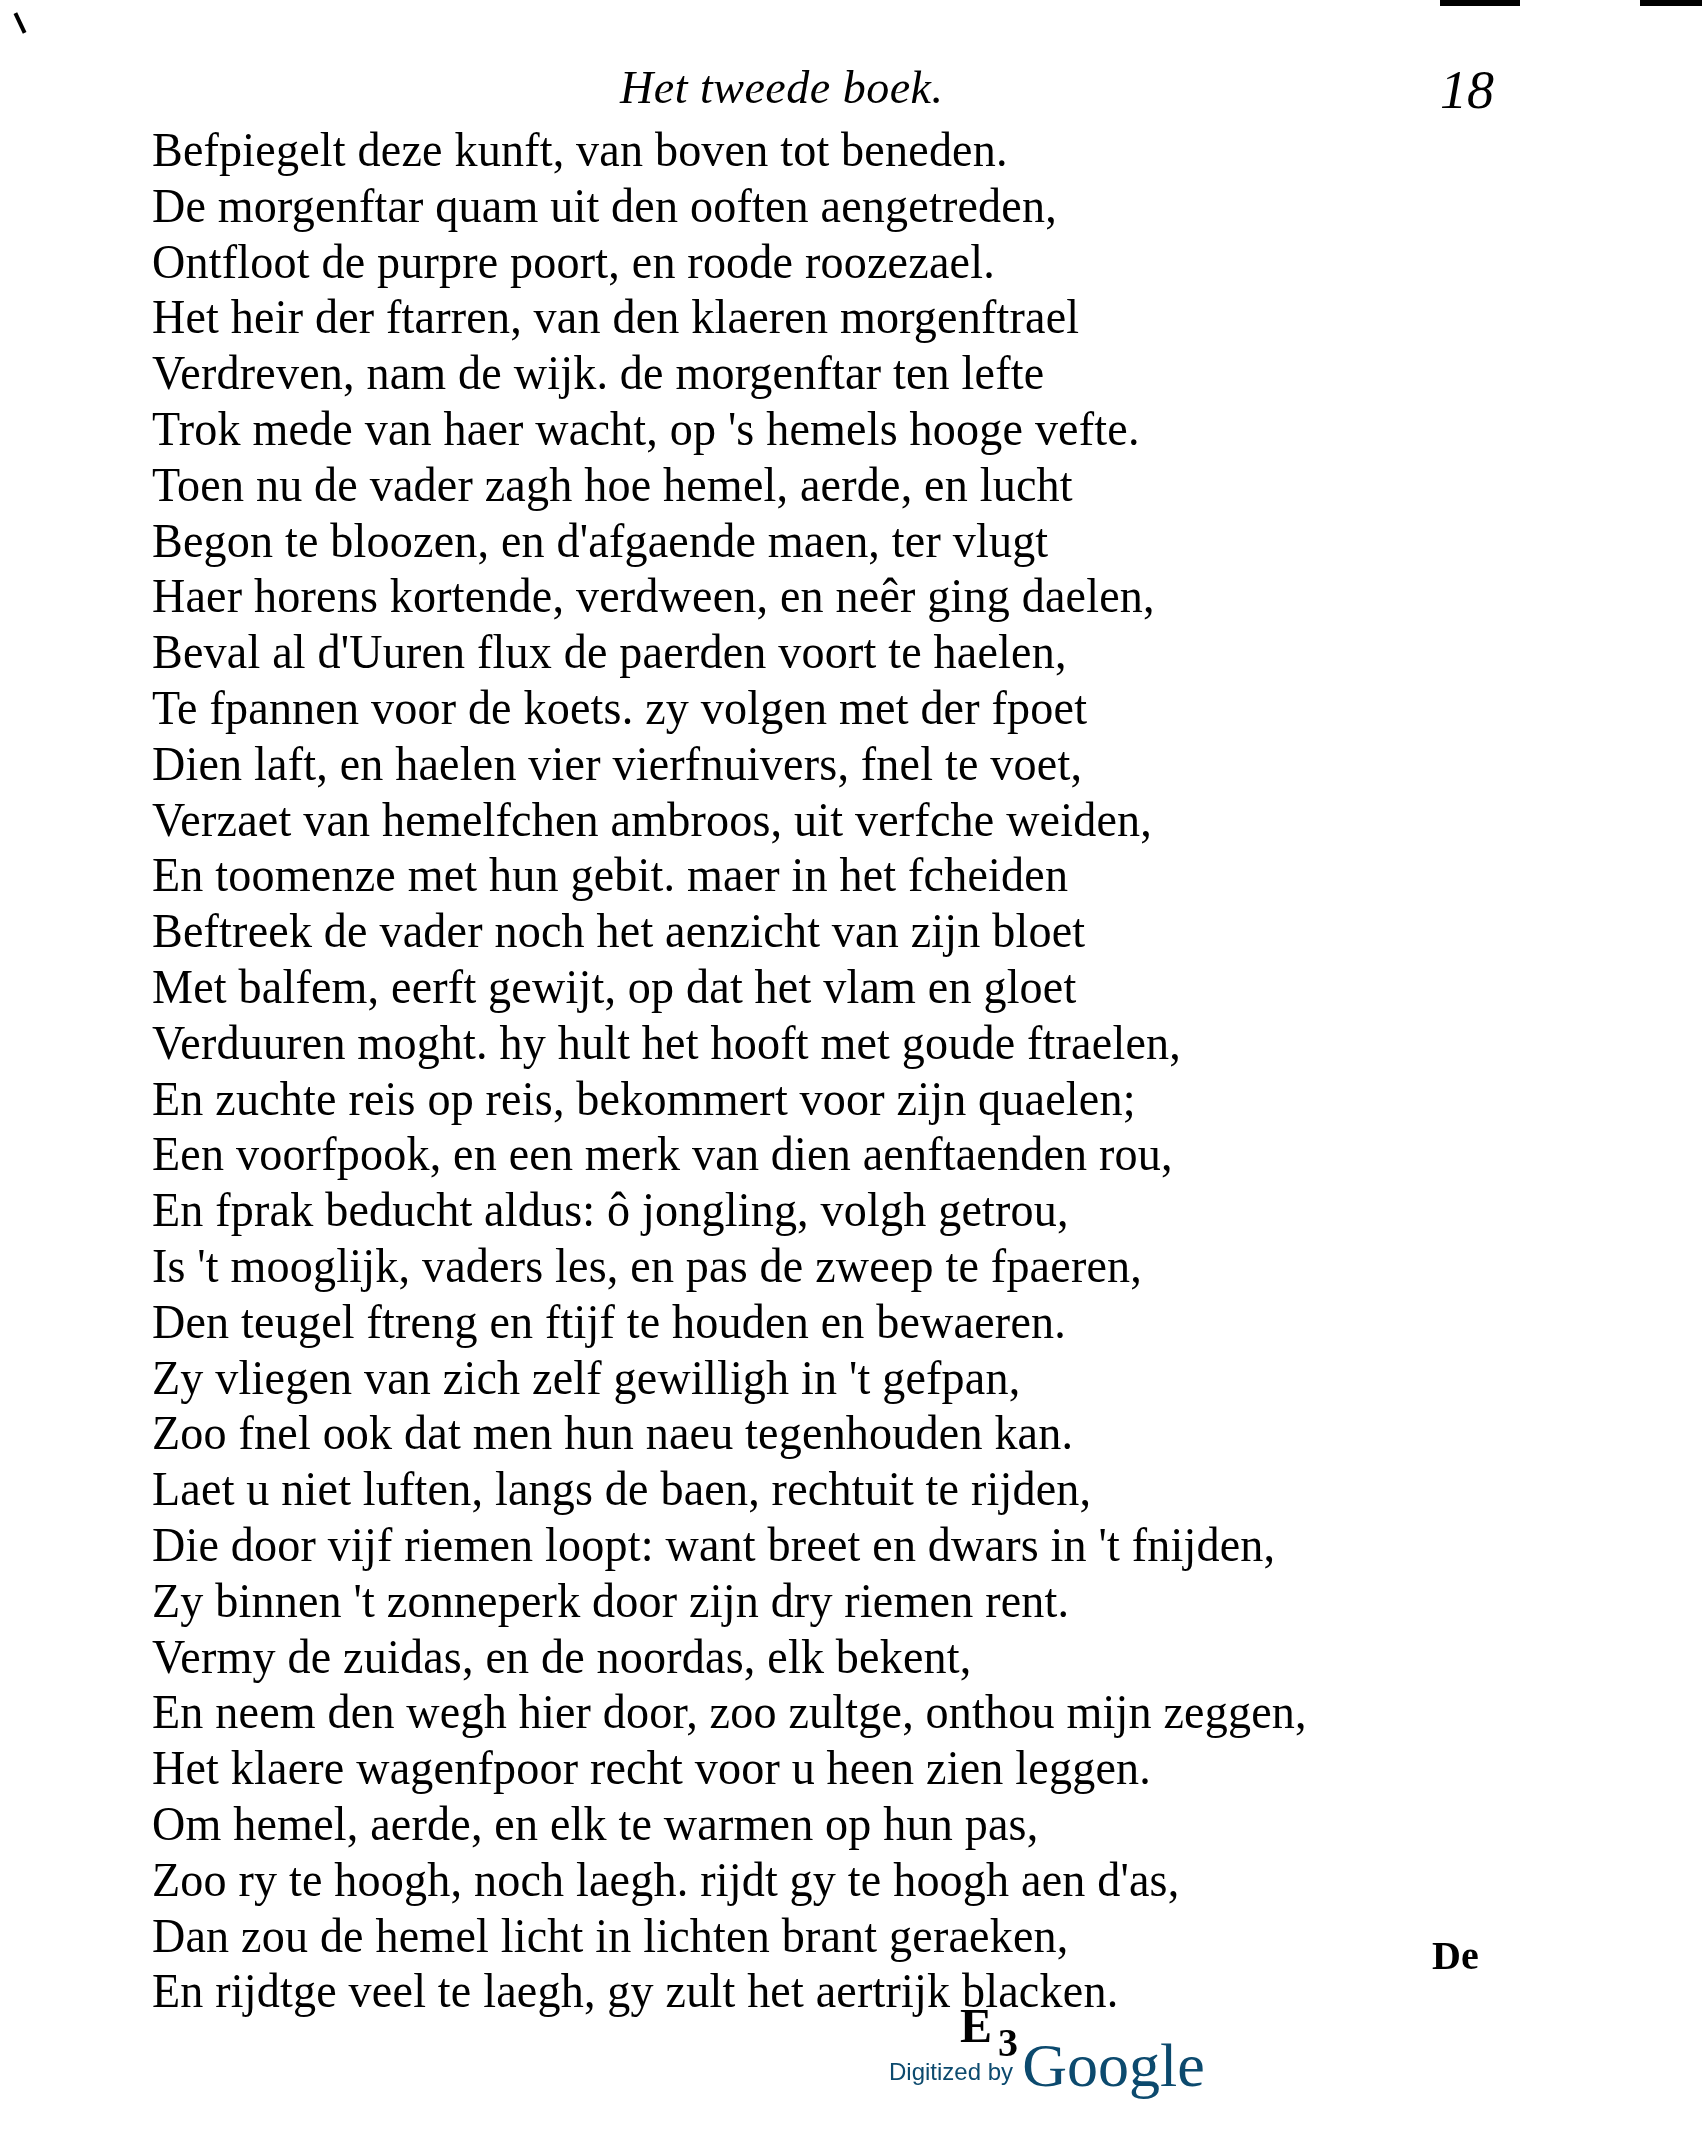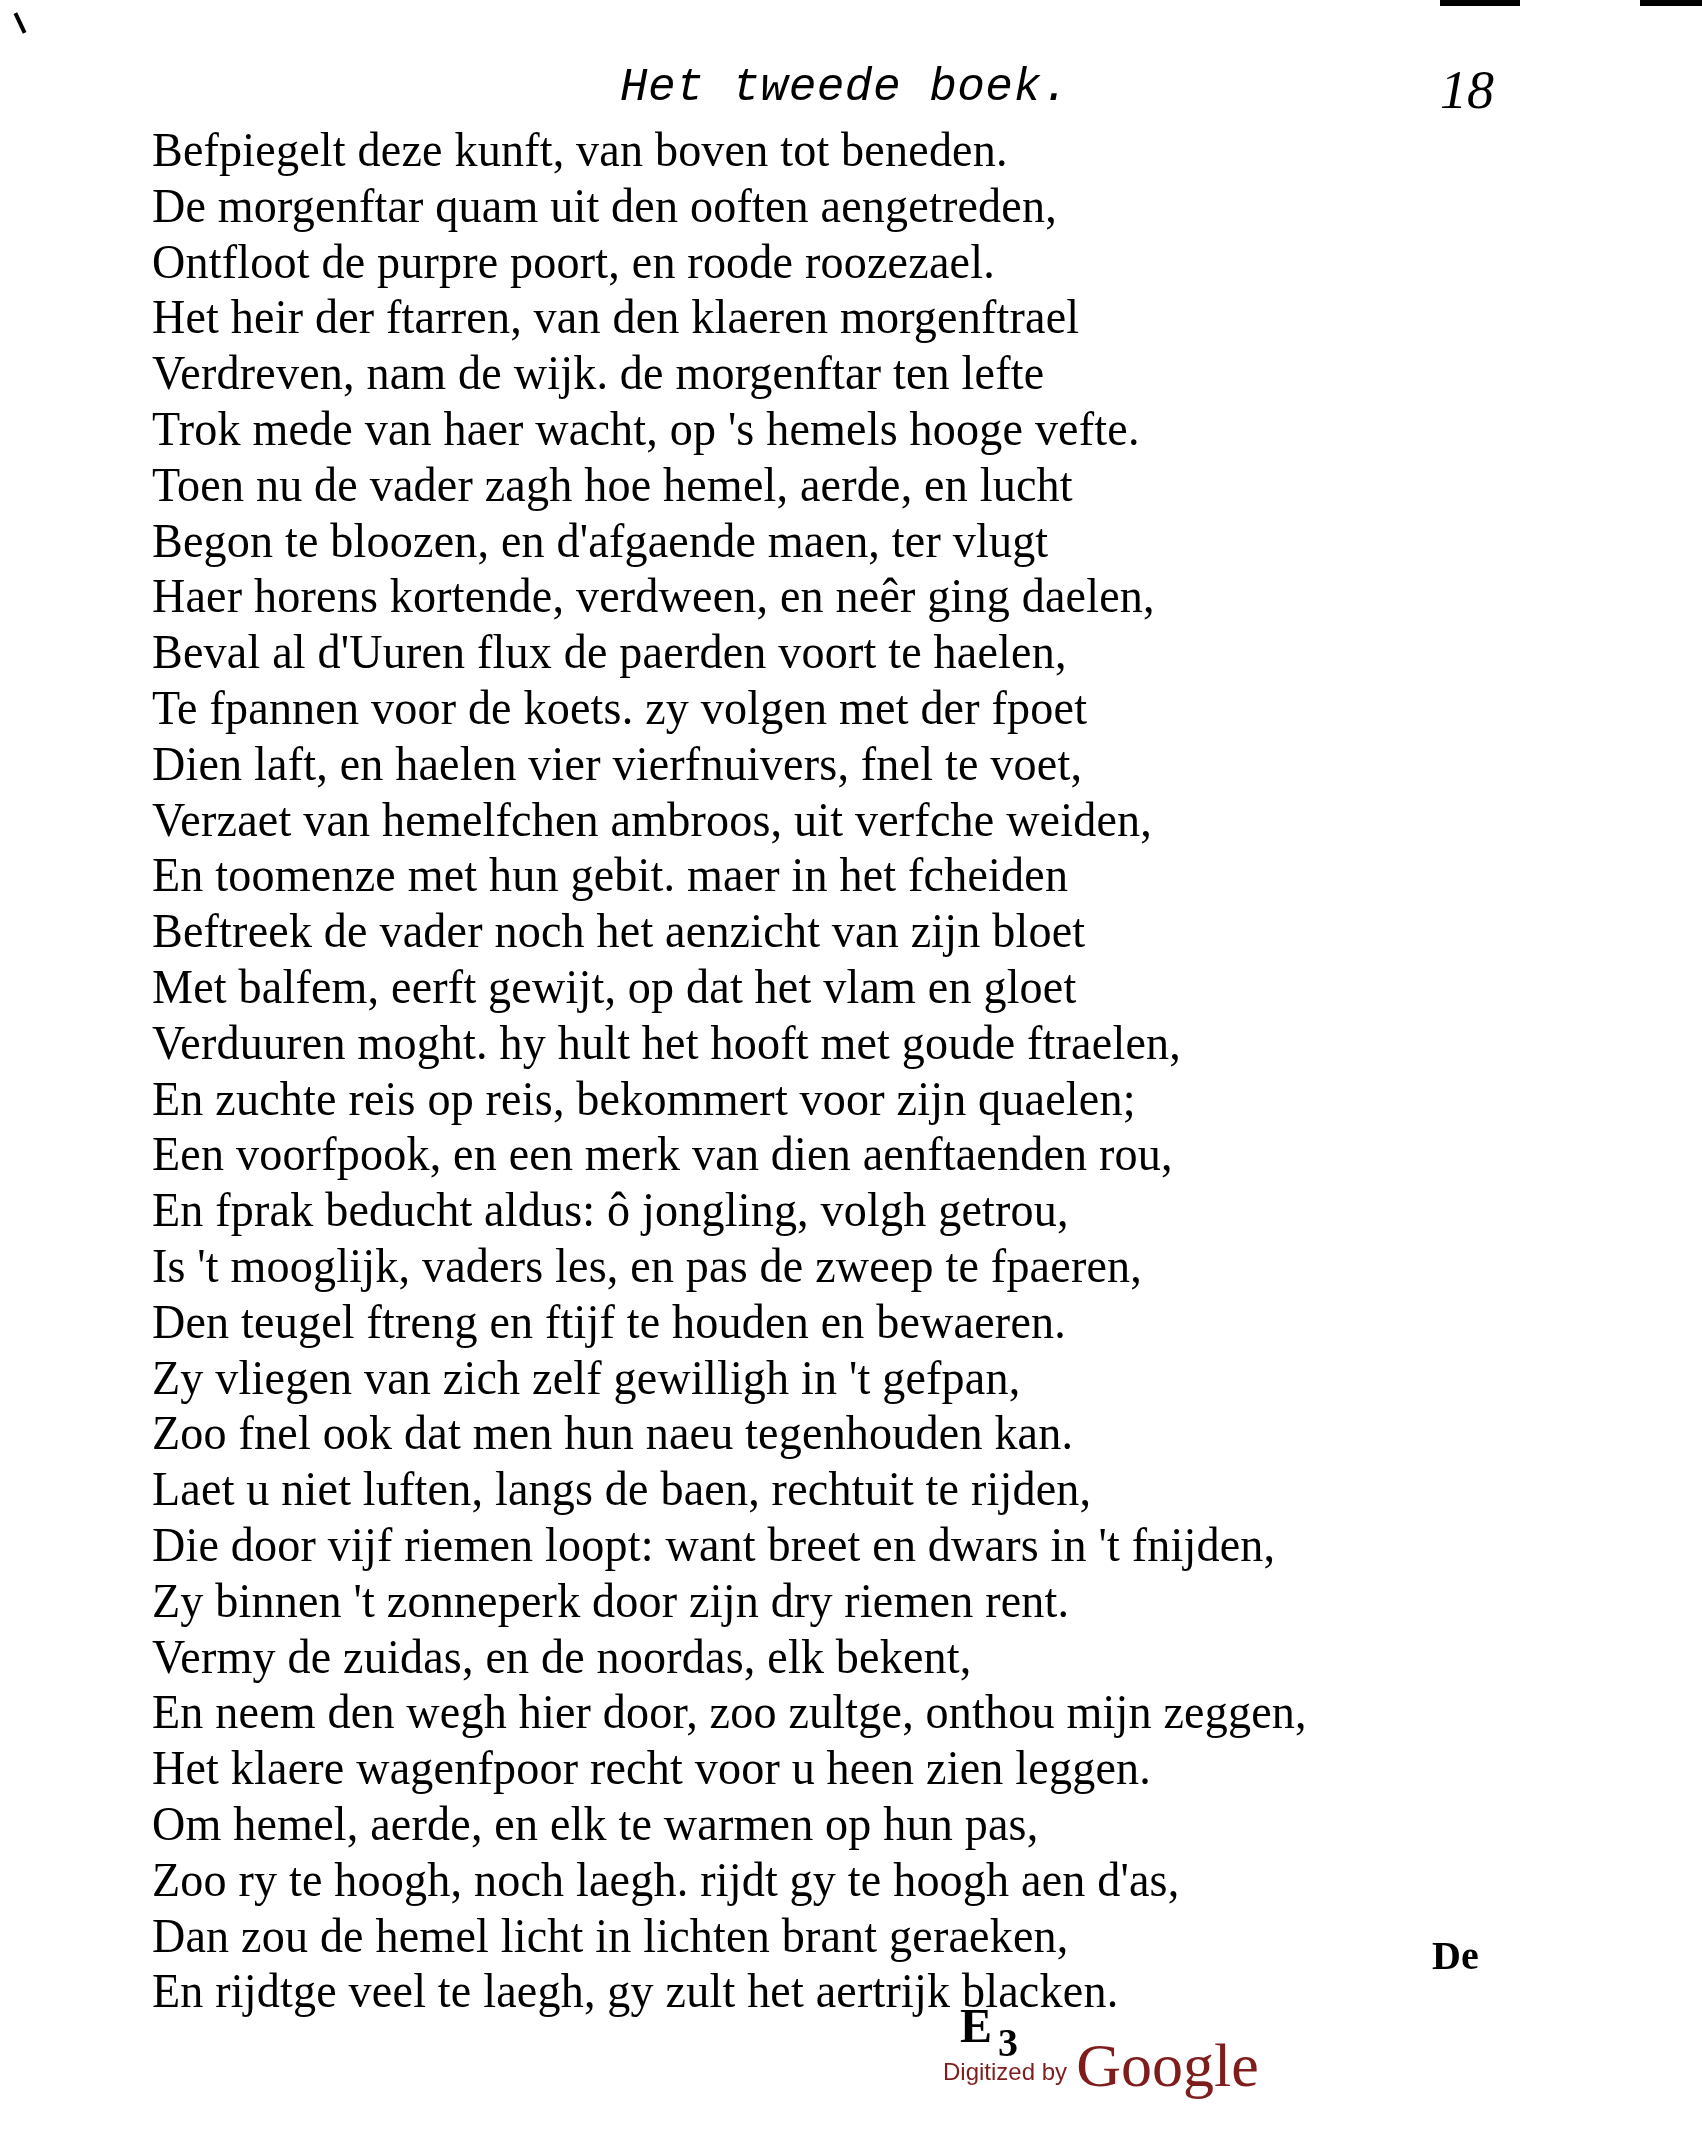--- a/index.html
+++ b/index.html
@@ -46,7 +46,7 @@
       position: absolute;
       left: 620px;
       top: 0;
-      font-family: Liberation Mono, monospace;
+      font-family: Liberation Serif, serif;
       font-style: italic;
       font-size: 46px;
       letter-spacing: 0.5px;

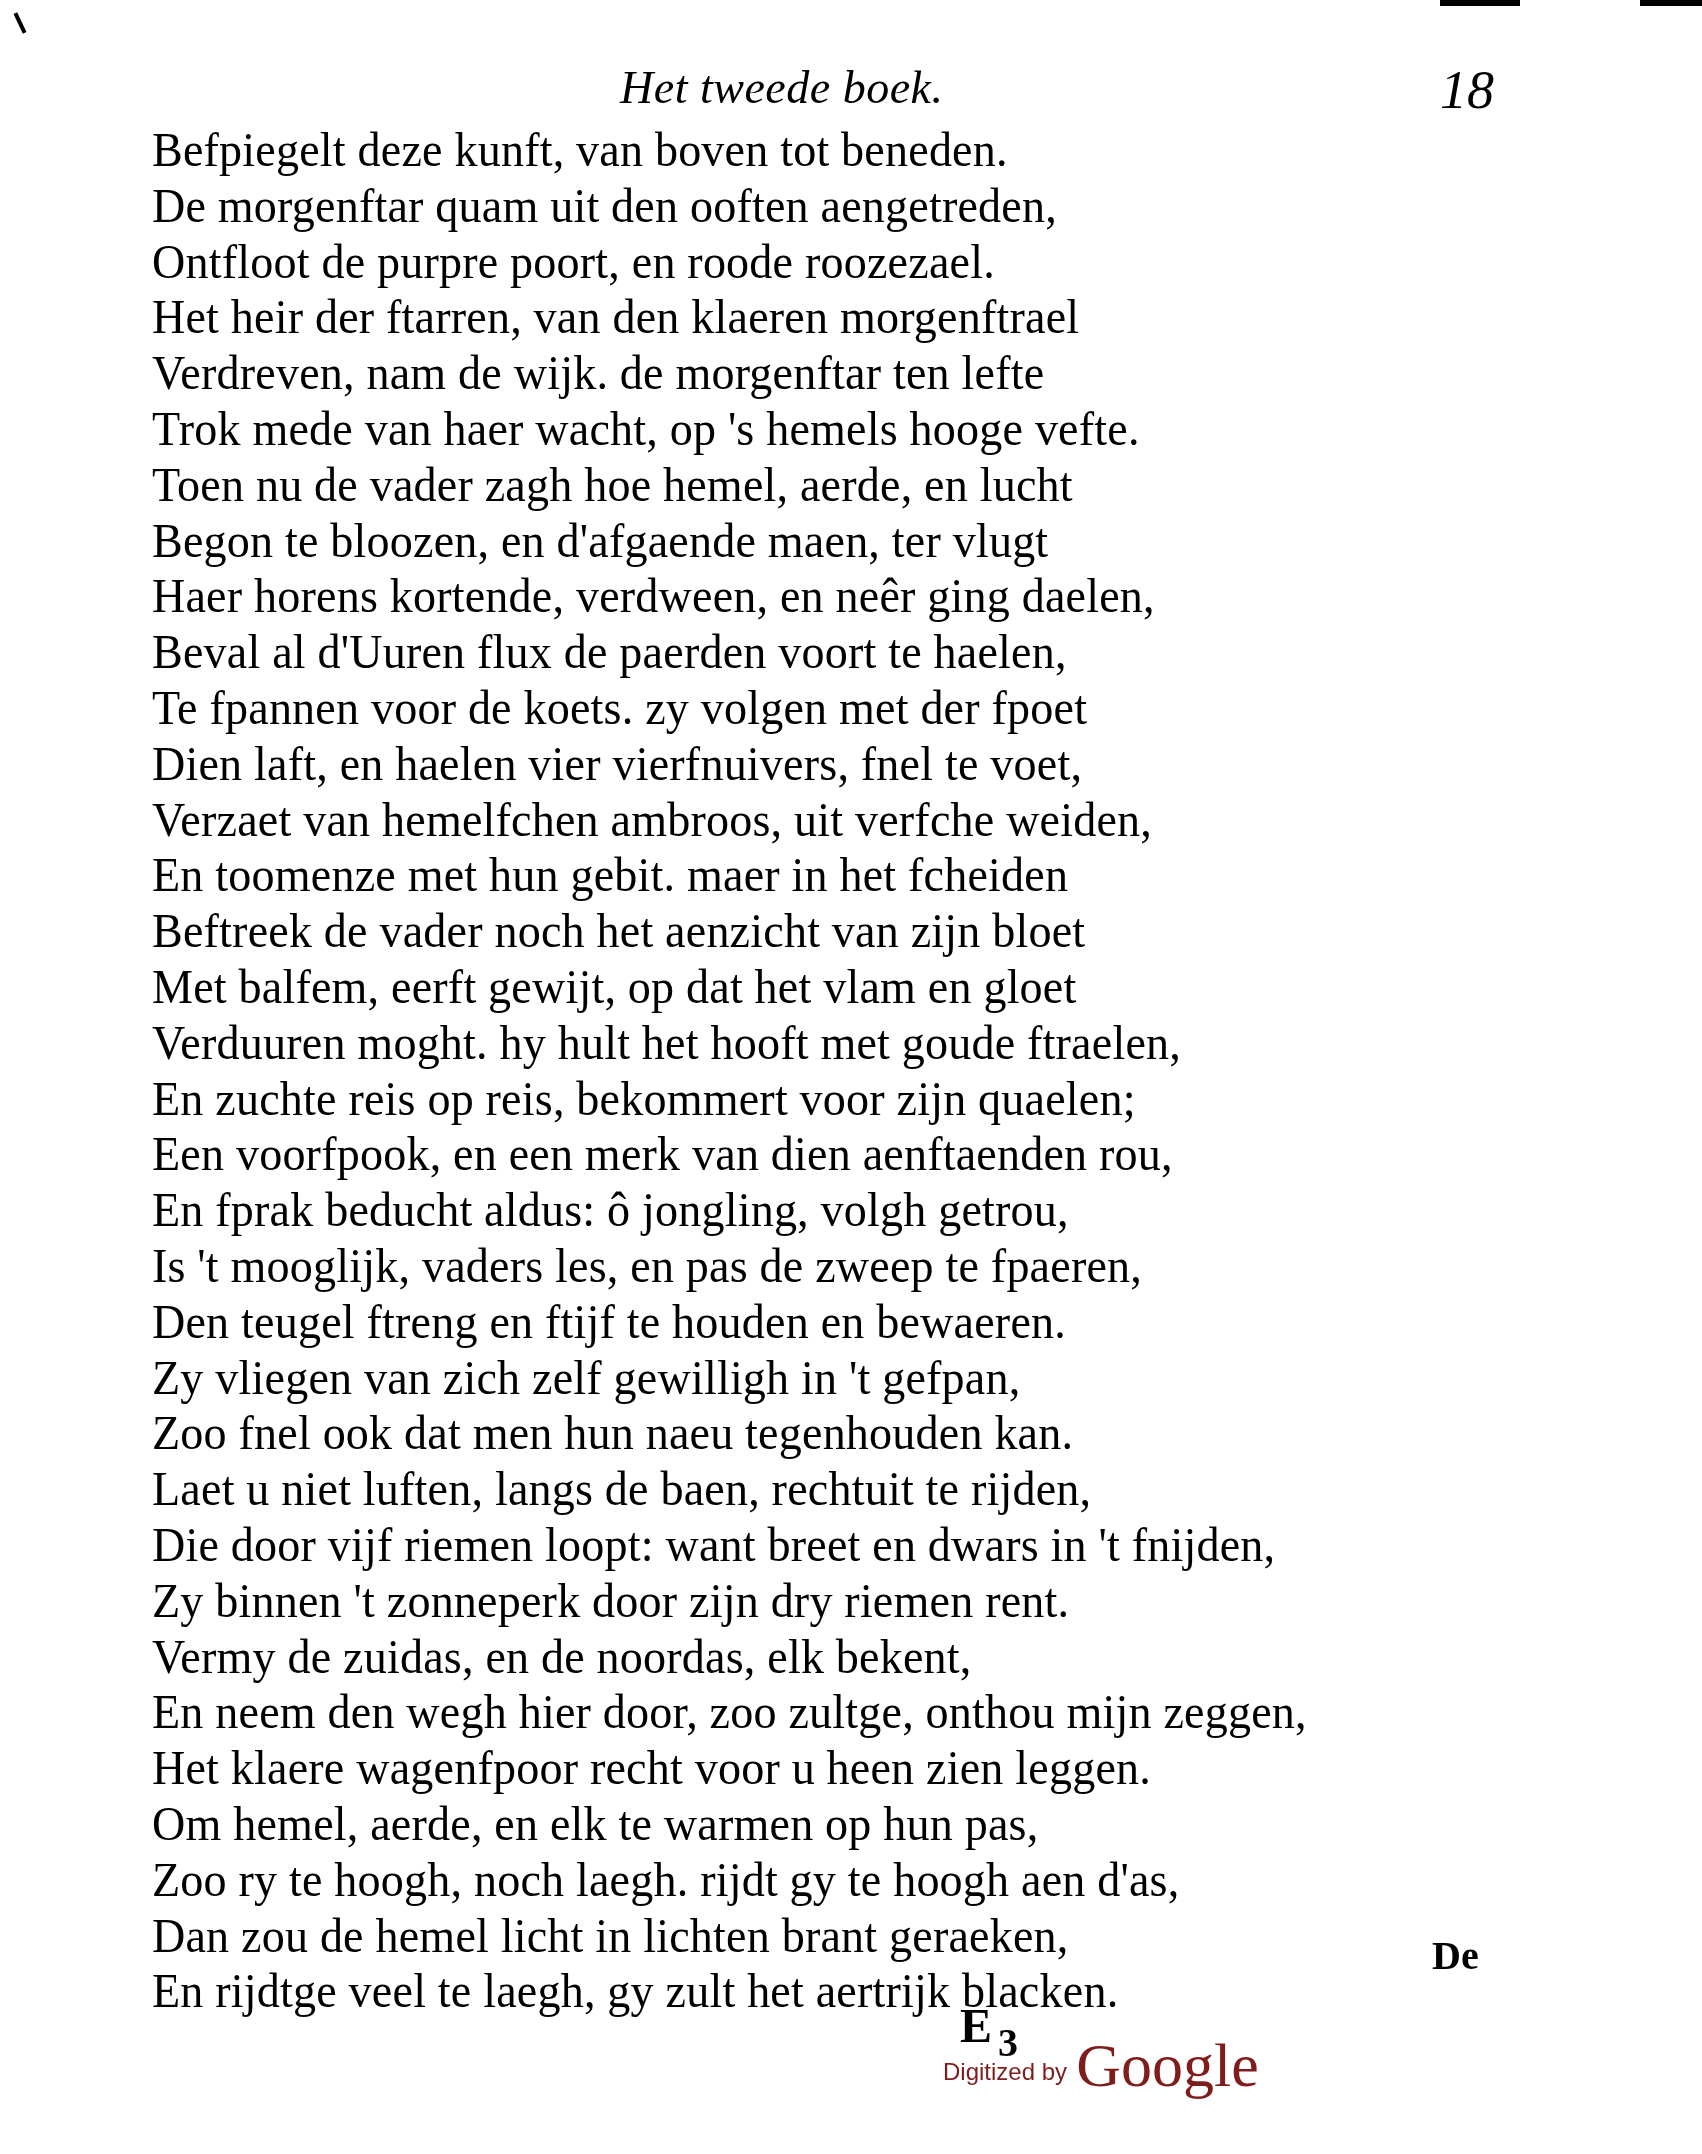--- a/index.html
+++ b/index.html
@@ -102,9 +102,9 @@
     }
     .watermark {
       position: absolute;
-      left: 943px;
+      left: 889px;
       top: 2030px;
-      color: #7f1d1d;
+      color: #0c4a6e;
       white-space: nowrap;
     }
     .watermark .wm-small {

